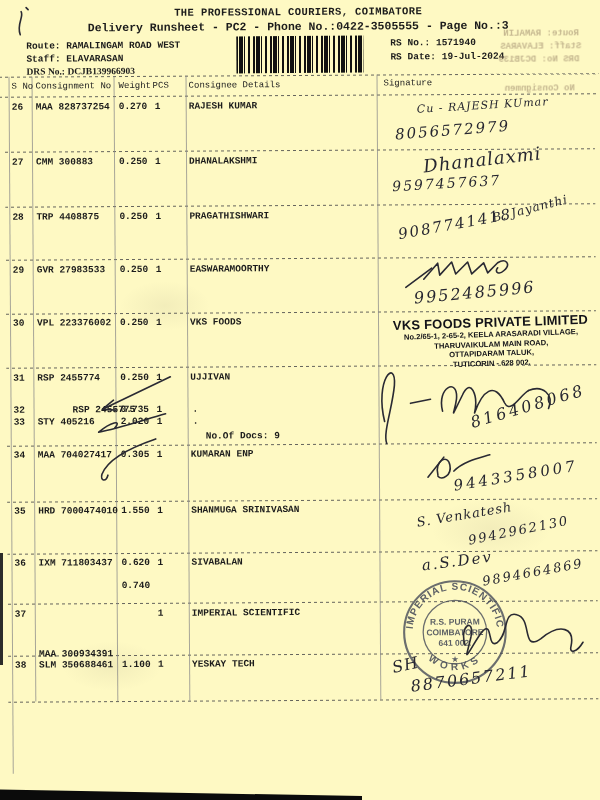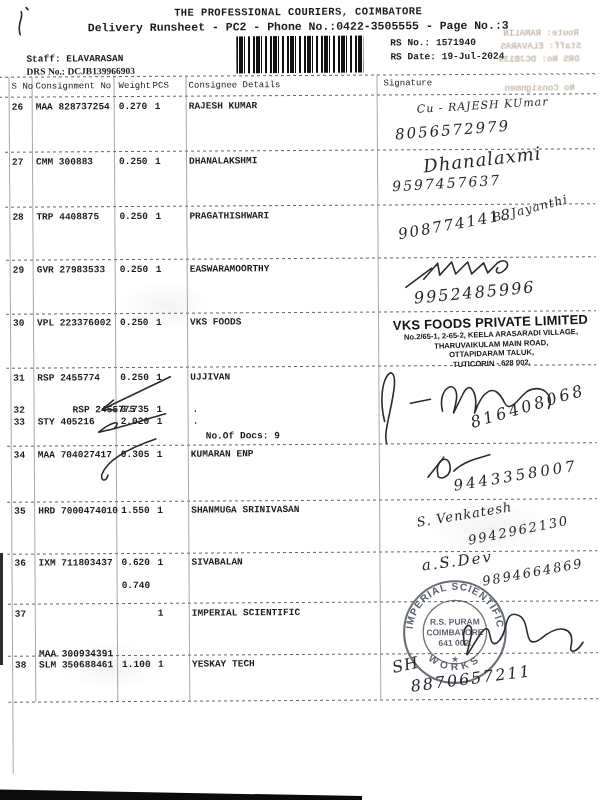--- a/index.html
+++ b/index.html
@@ -4,7 +4,7 @@
 <style>
   html,body{margin:0;padding:0;}
   body{width:600px;height:800px;background:#d8d6d2;font-family:"Liberation Mono",monospace;}
-  .page{position:relative;width:600px;height:800px;background:#ffffff;overflow:hidden;color:#1c1c1c;}
+  .page{position:relative;width:600px;height:800px;background:#fef9c3;overflow:hidden;color:#1c1c1c;}
   .tilt{position:absolute;inset:0;transform:rotate(-0.35deg);transform-origin:50% 40%;}
   .abs{position:absolute;white-space:nowrap;}
   .title{font-size:10.5px;font-weight:700;letter-spacing:.4px;}

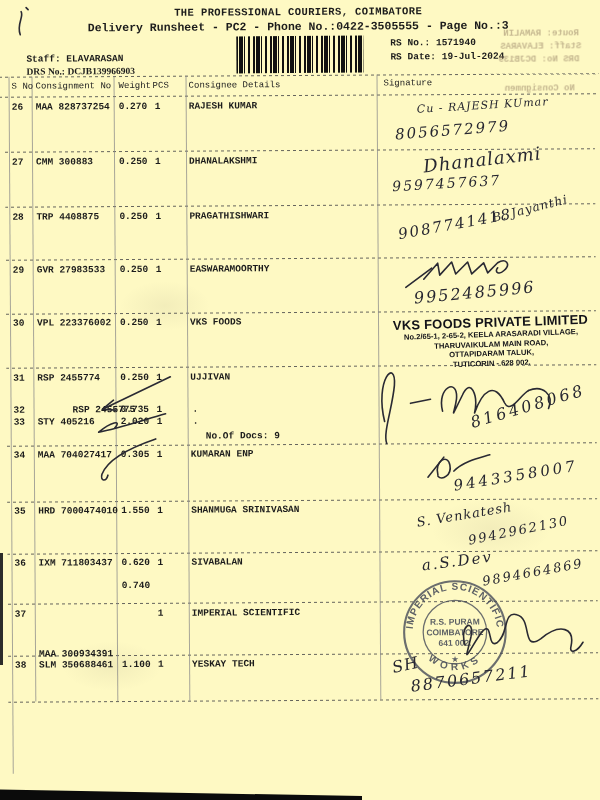--- a/index.html
+++ b/index.html
@@ -35,6 +35,7 @@
     <div class="abs title" style="left:0;top:6px;width:600px;text-align:center;">THE PROFESSIONAL COURIERS, COIMBATORE</div>
     <div class="abs subtitle" style="left:0;top:20px;width:600px;text-align:center;">Delivery Runsheet - PC2 - Phone No.:0422-3505555 - Page No.:3</div>
 
+    <div class="abs meta" style="left:28px;top:38px;">Route: RAMALINGAM ROAD WEST</div>
     <div class="abs meta" style="left:28px;top:51px;">Staff: ELAVARASAN</div>
     <div class="abs meta" style="left:28px;top:64px;font-family:Liberation Serif, serif;">DRS No.: DCJB139966903</div>
 

